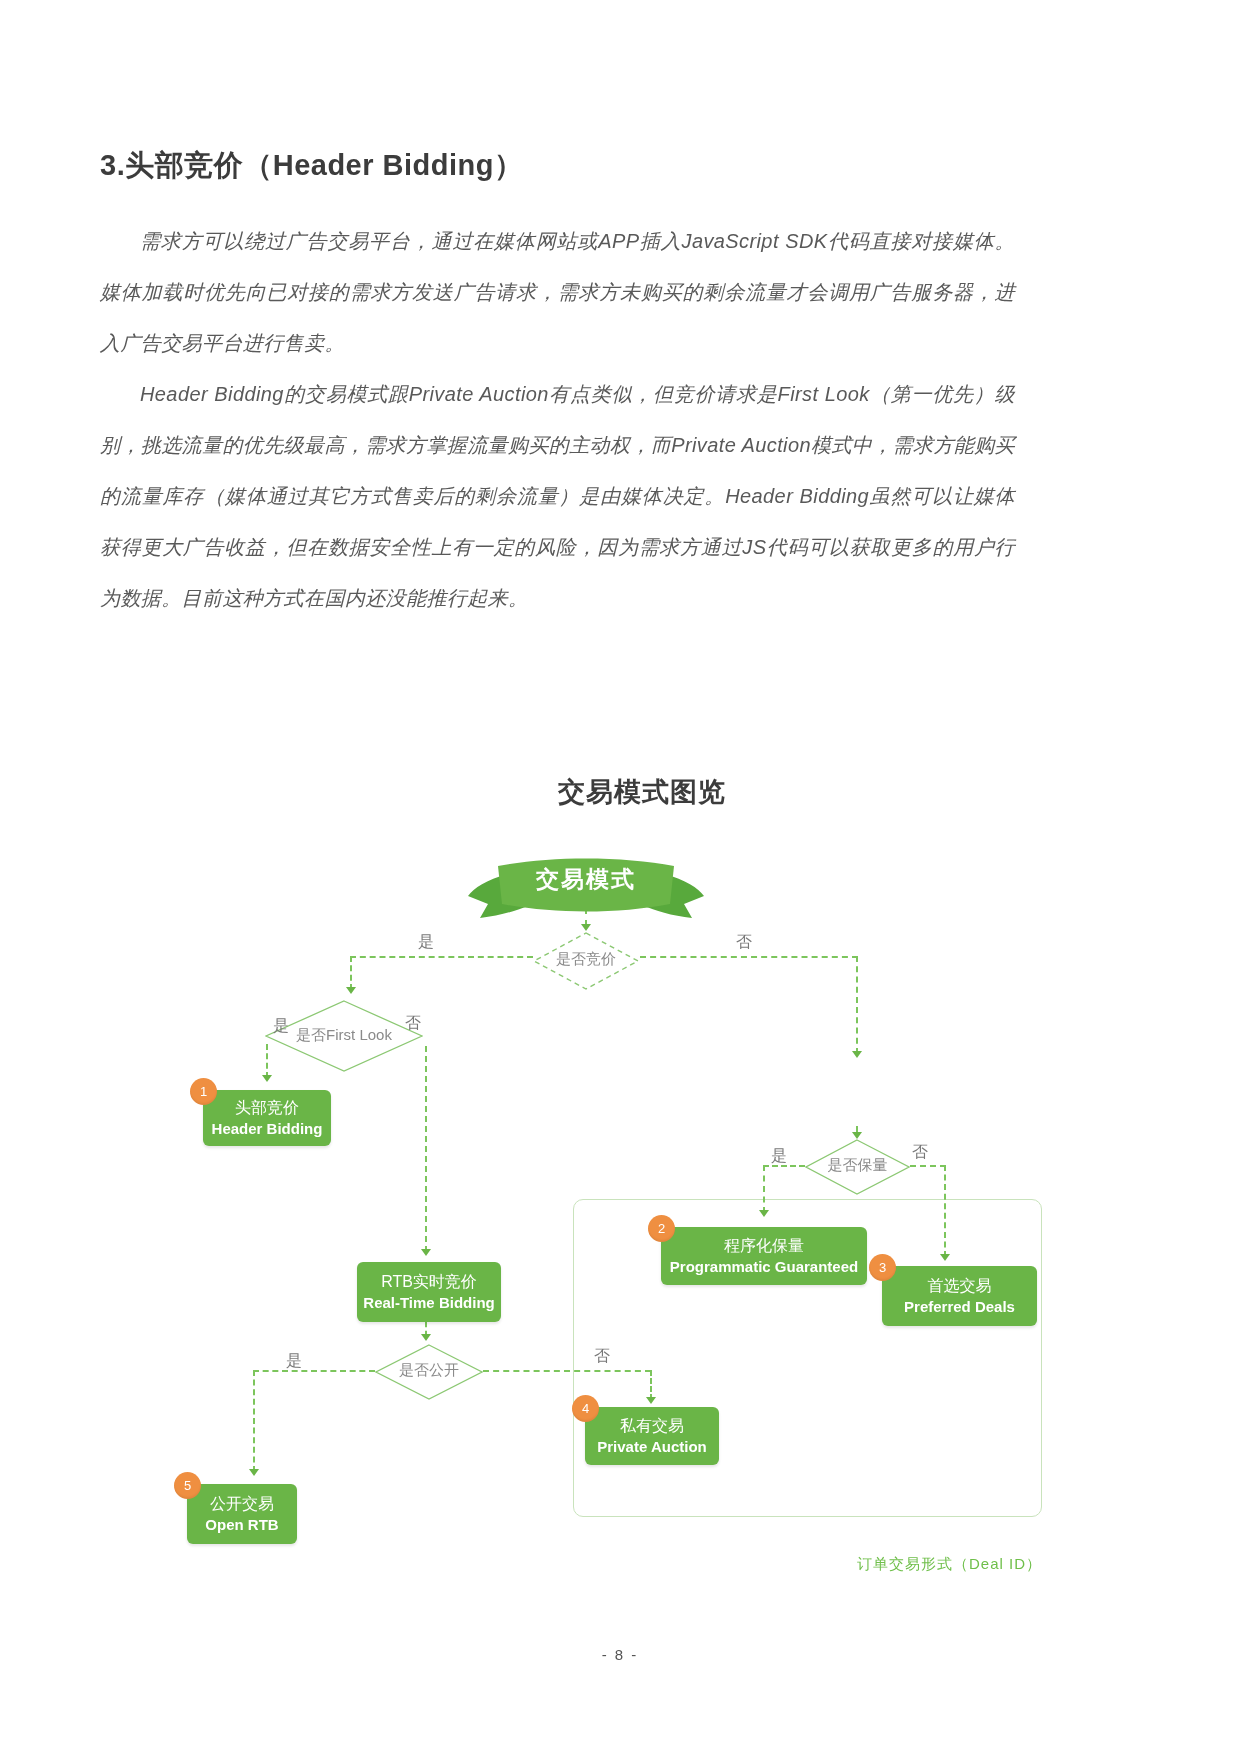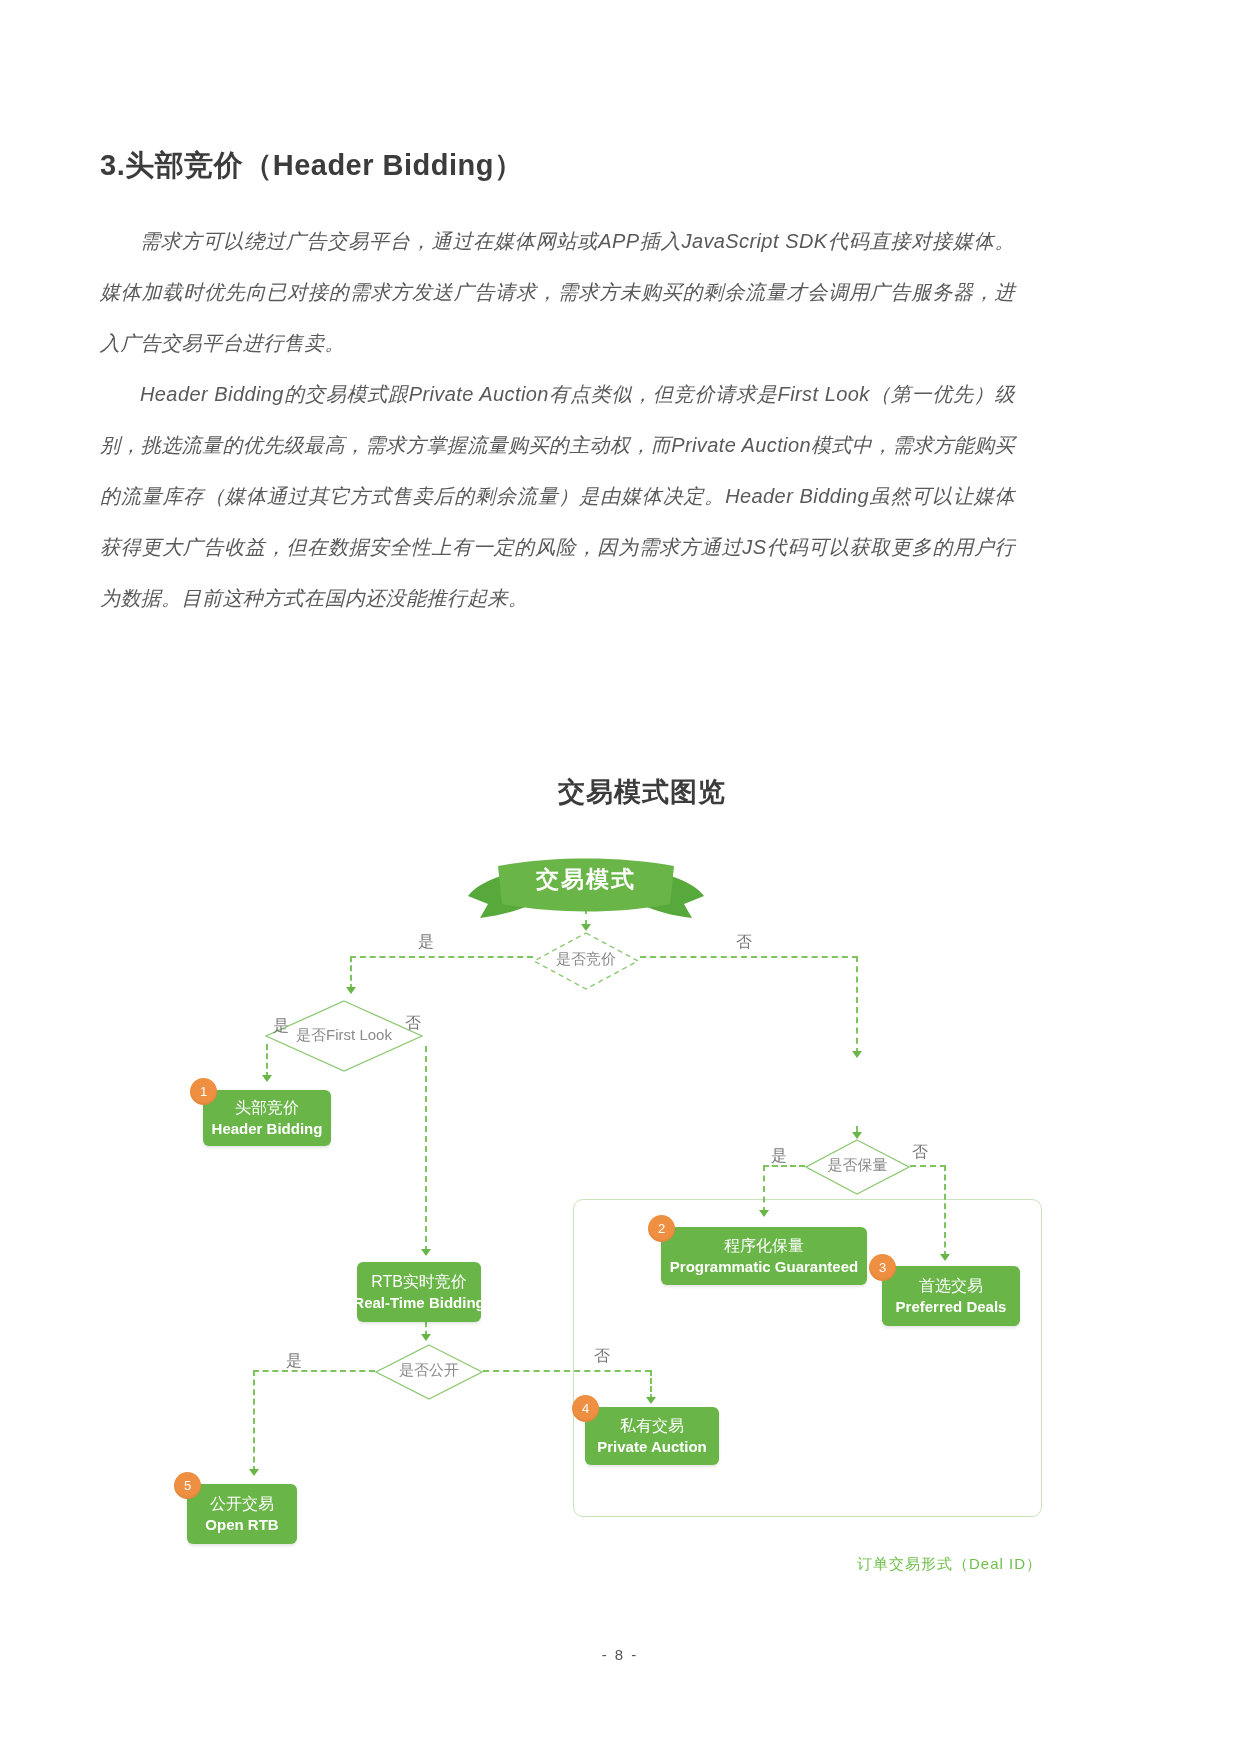--- a/index.html
+++ b/index.html
@@ -110,7 +110,7 @@
 
     <div class="dash-v" style="left:325px; top:214px; height:206px;"></div>
     <div class="arr-down" style="left:321px; top:417px;"></div>
-    <div class="node" style="left:257px; top:430px; width:124px; height:60px;">
+    <div class="node" style="left:257px; top:430px; width:144px; height:60px;">
       <div class="t">RTB实时竞价</div>
       <div class="s">Real-Time Bidding</div>
     </div>

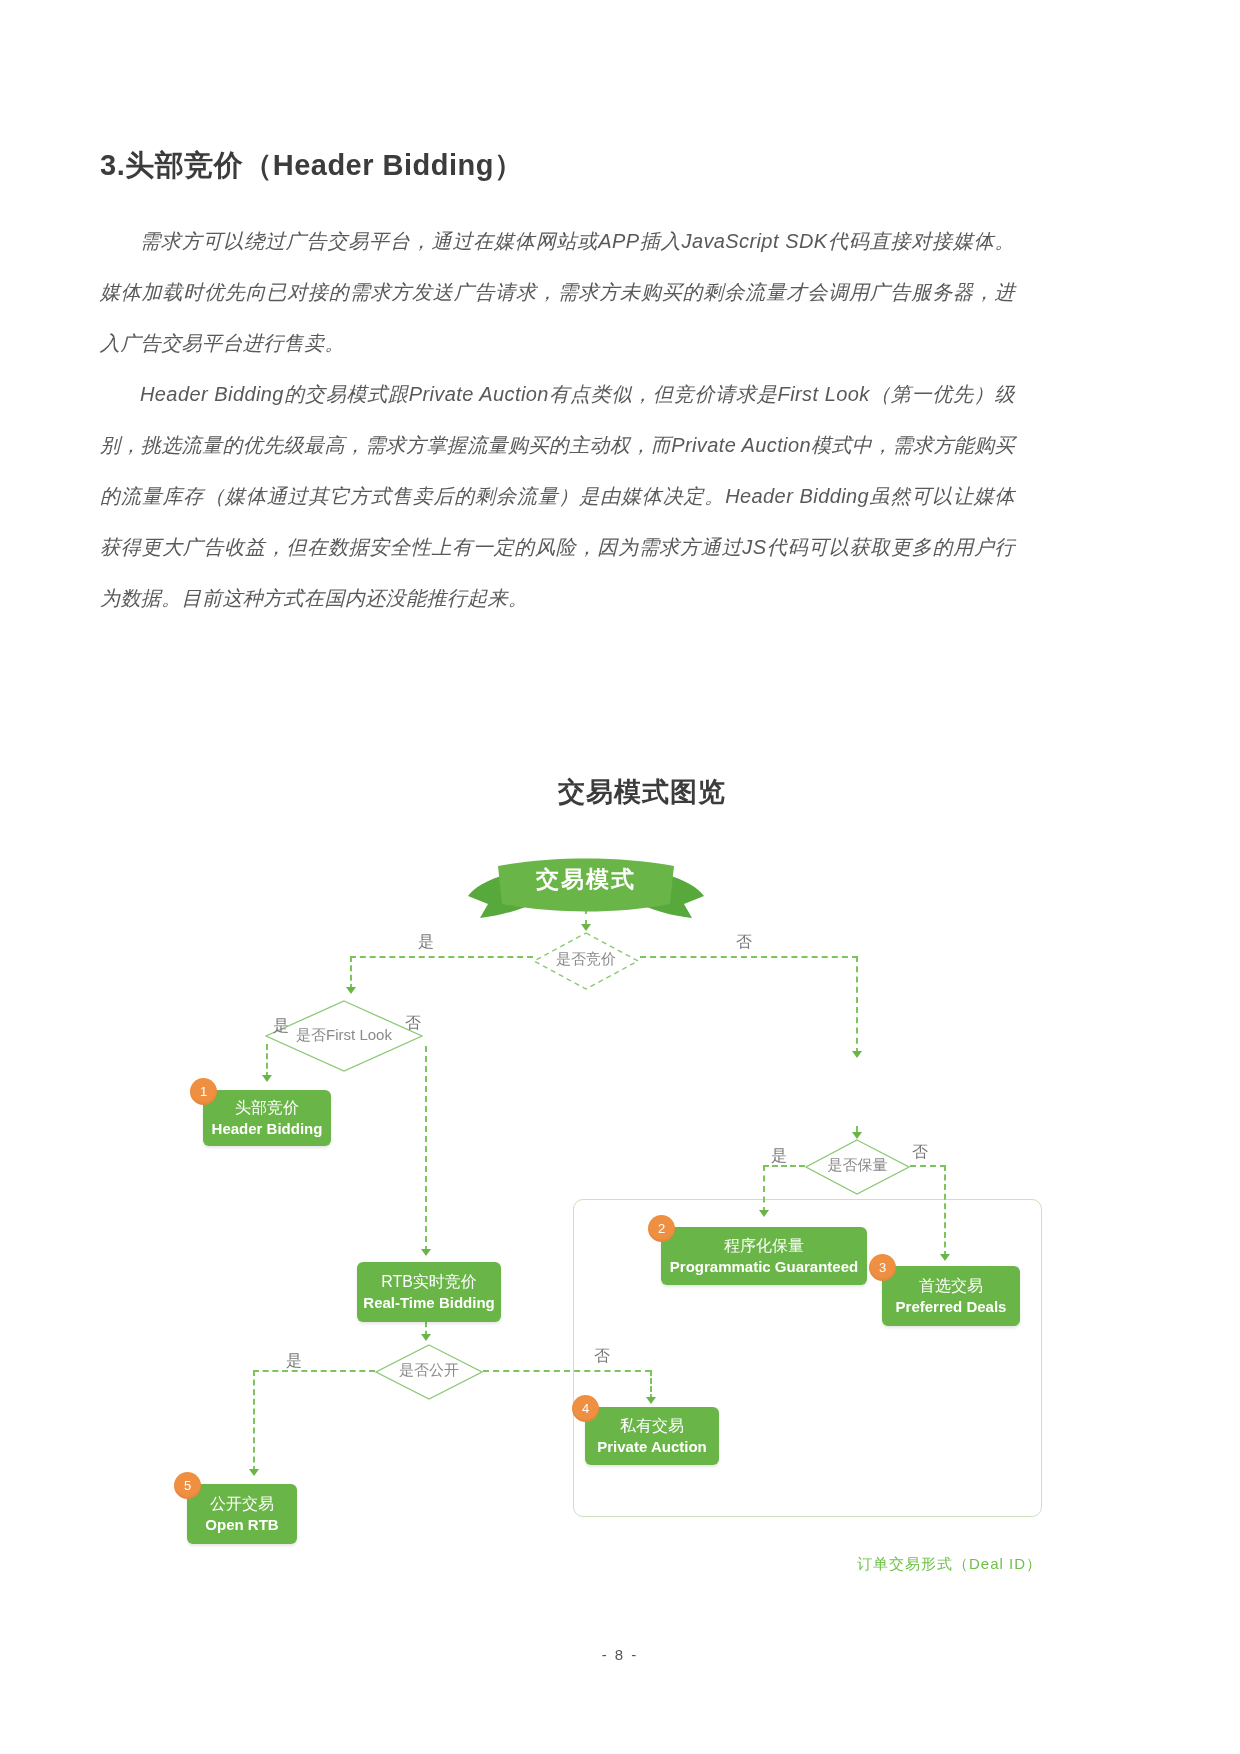--- a/index.html
+++ b/index.html
@@ -166,7 +166,7 @@
     <div class="dash-h" style="left:810px; top:333px; width:36px;"></div>
     <div class="dash-v" style="left:844px; top:333px; height:92px;"></div>
     <div class="arr-down" style="left:840px; top:422px;"></div>
-    <div class="node" style="left:782px; top:434px; width:138px; height:60px;">
+    <div class="node" style="left:782px; top:434px; width:155px; height:60px;">
       <div class="t">首选交易</div>
       <div class="s">Preferred Deals</div>
     </div>

